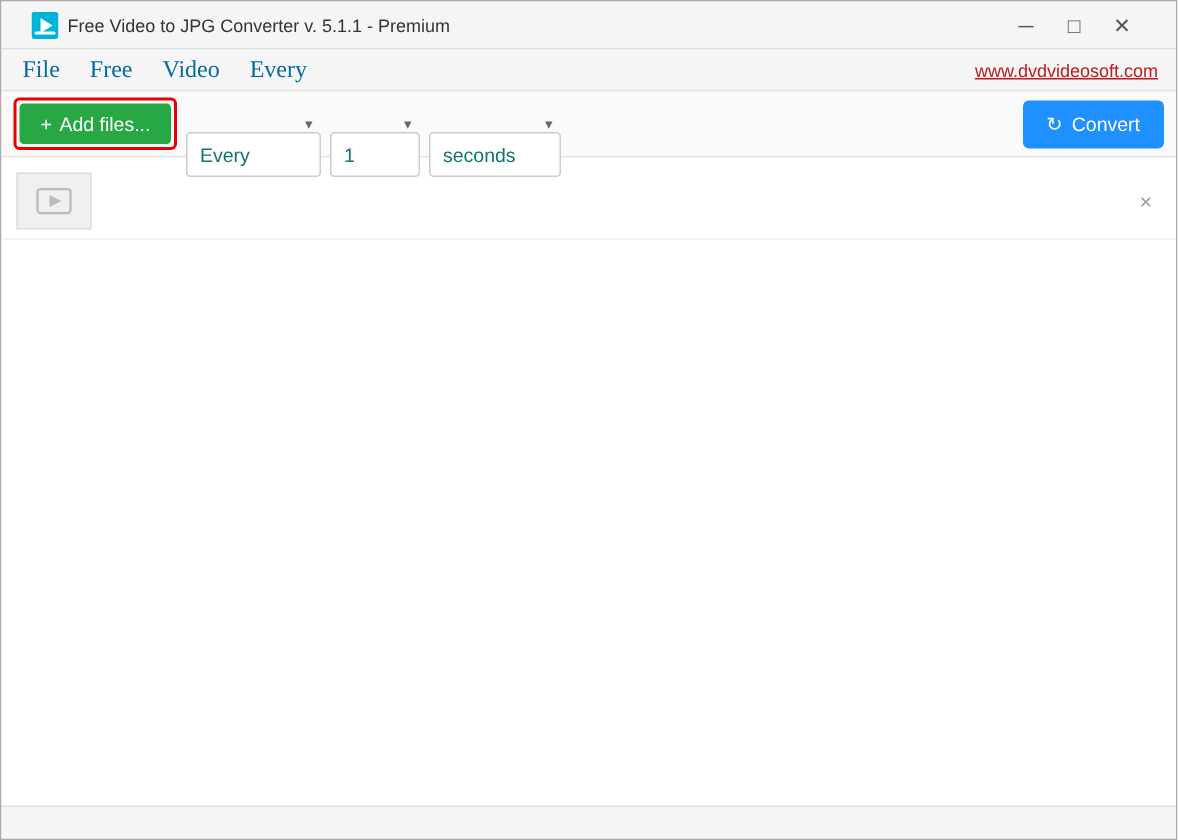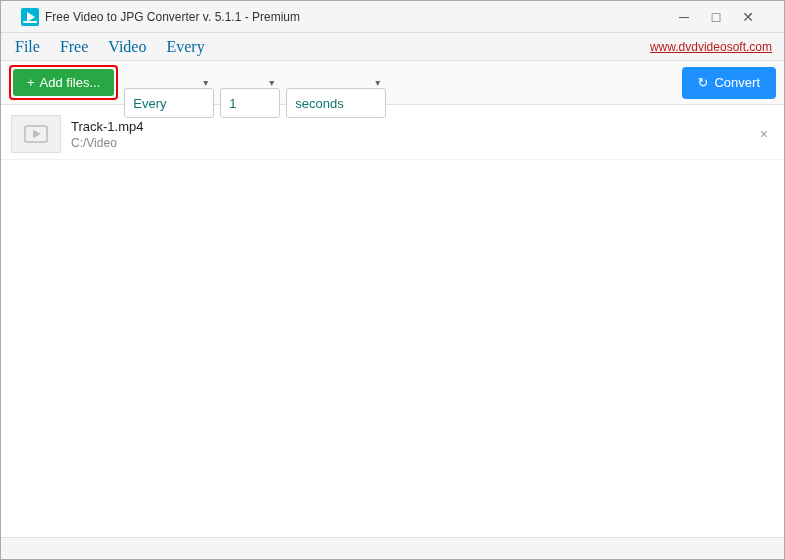--- a/index.html
+++ b/index.html
@@ -147,7 +147,7 @@
 
     .select-every { width: 90px; }
     .select-num { width: 60px; }
-    .select-unit { width: 100px; }
+    .select-unit { width: 88px; }
 
     .convert-btn {
       background: #1e90ff;

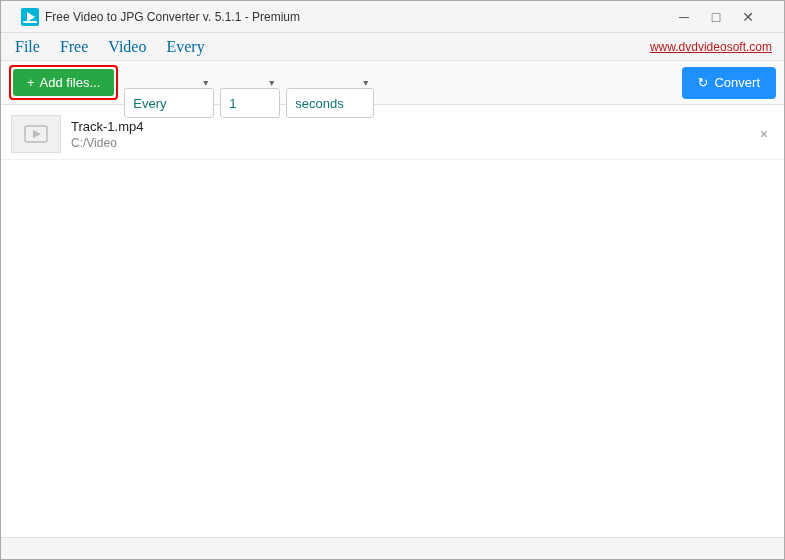--- a/index.html
+++ b/index.html
@@ -309,10 +309,6 @@
           <polygon points="9,8 17,12 9,16" fill="#bbb"></polygon>
         </svg>
       </div>
-      <div class="file-info">
-        <div class="file-name">Track-1.mp4</div>
-        <div class="file-path">C:/Video</div>
-      </div>
       <button class="file-remove">×</button>
     </div>
   </div>

